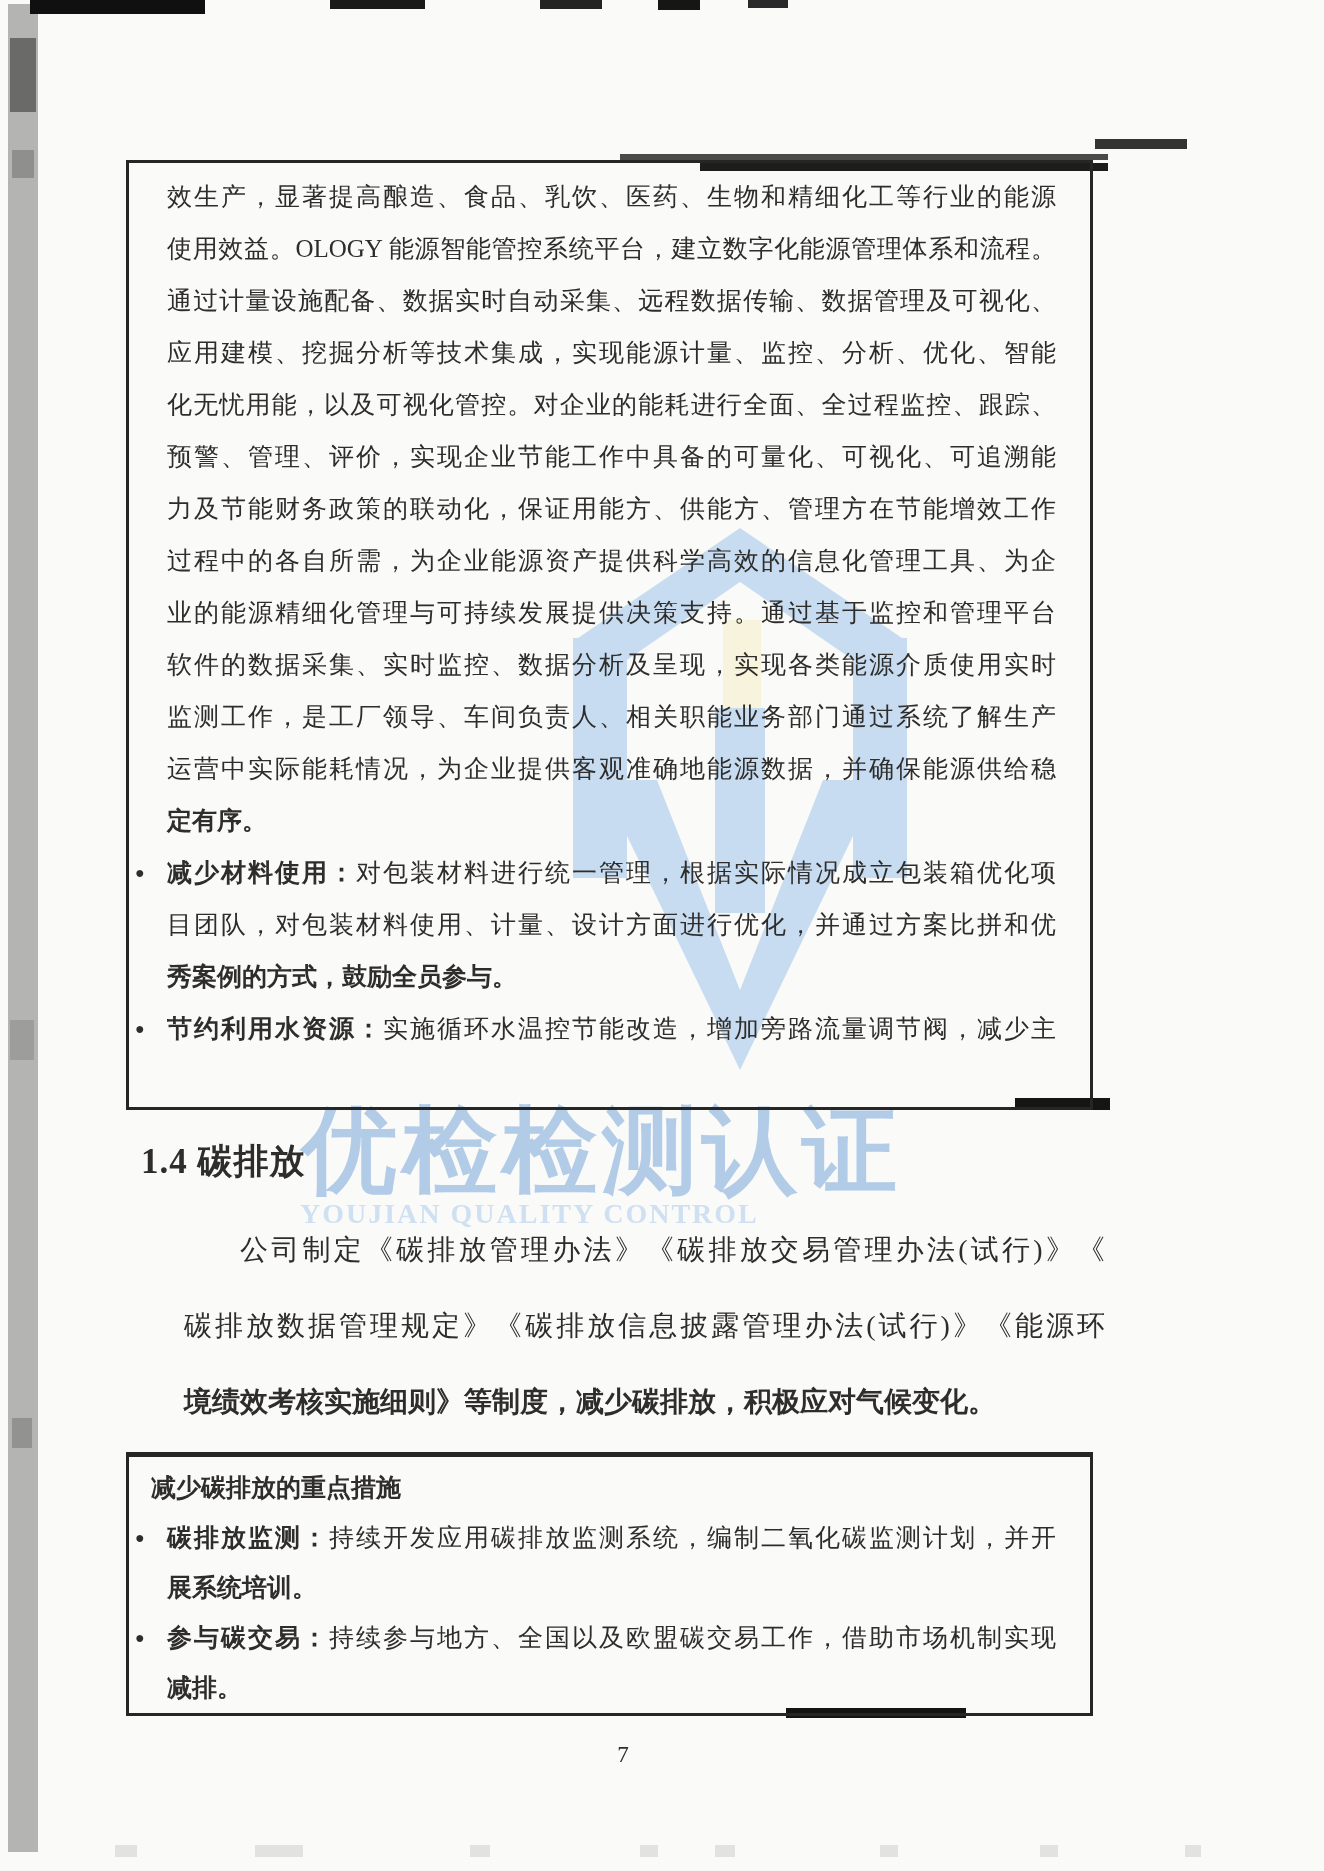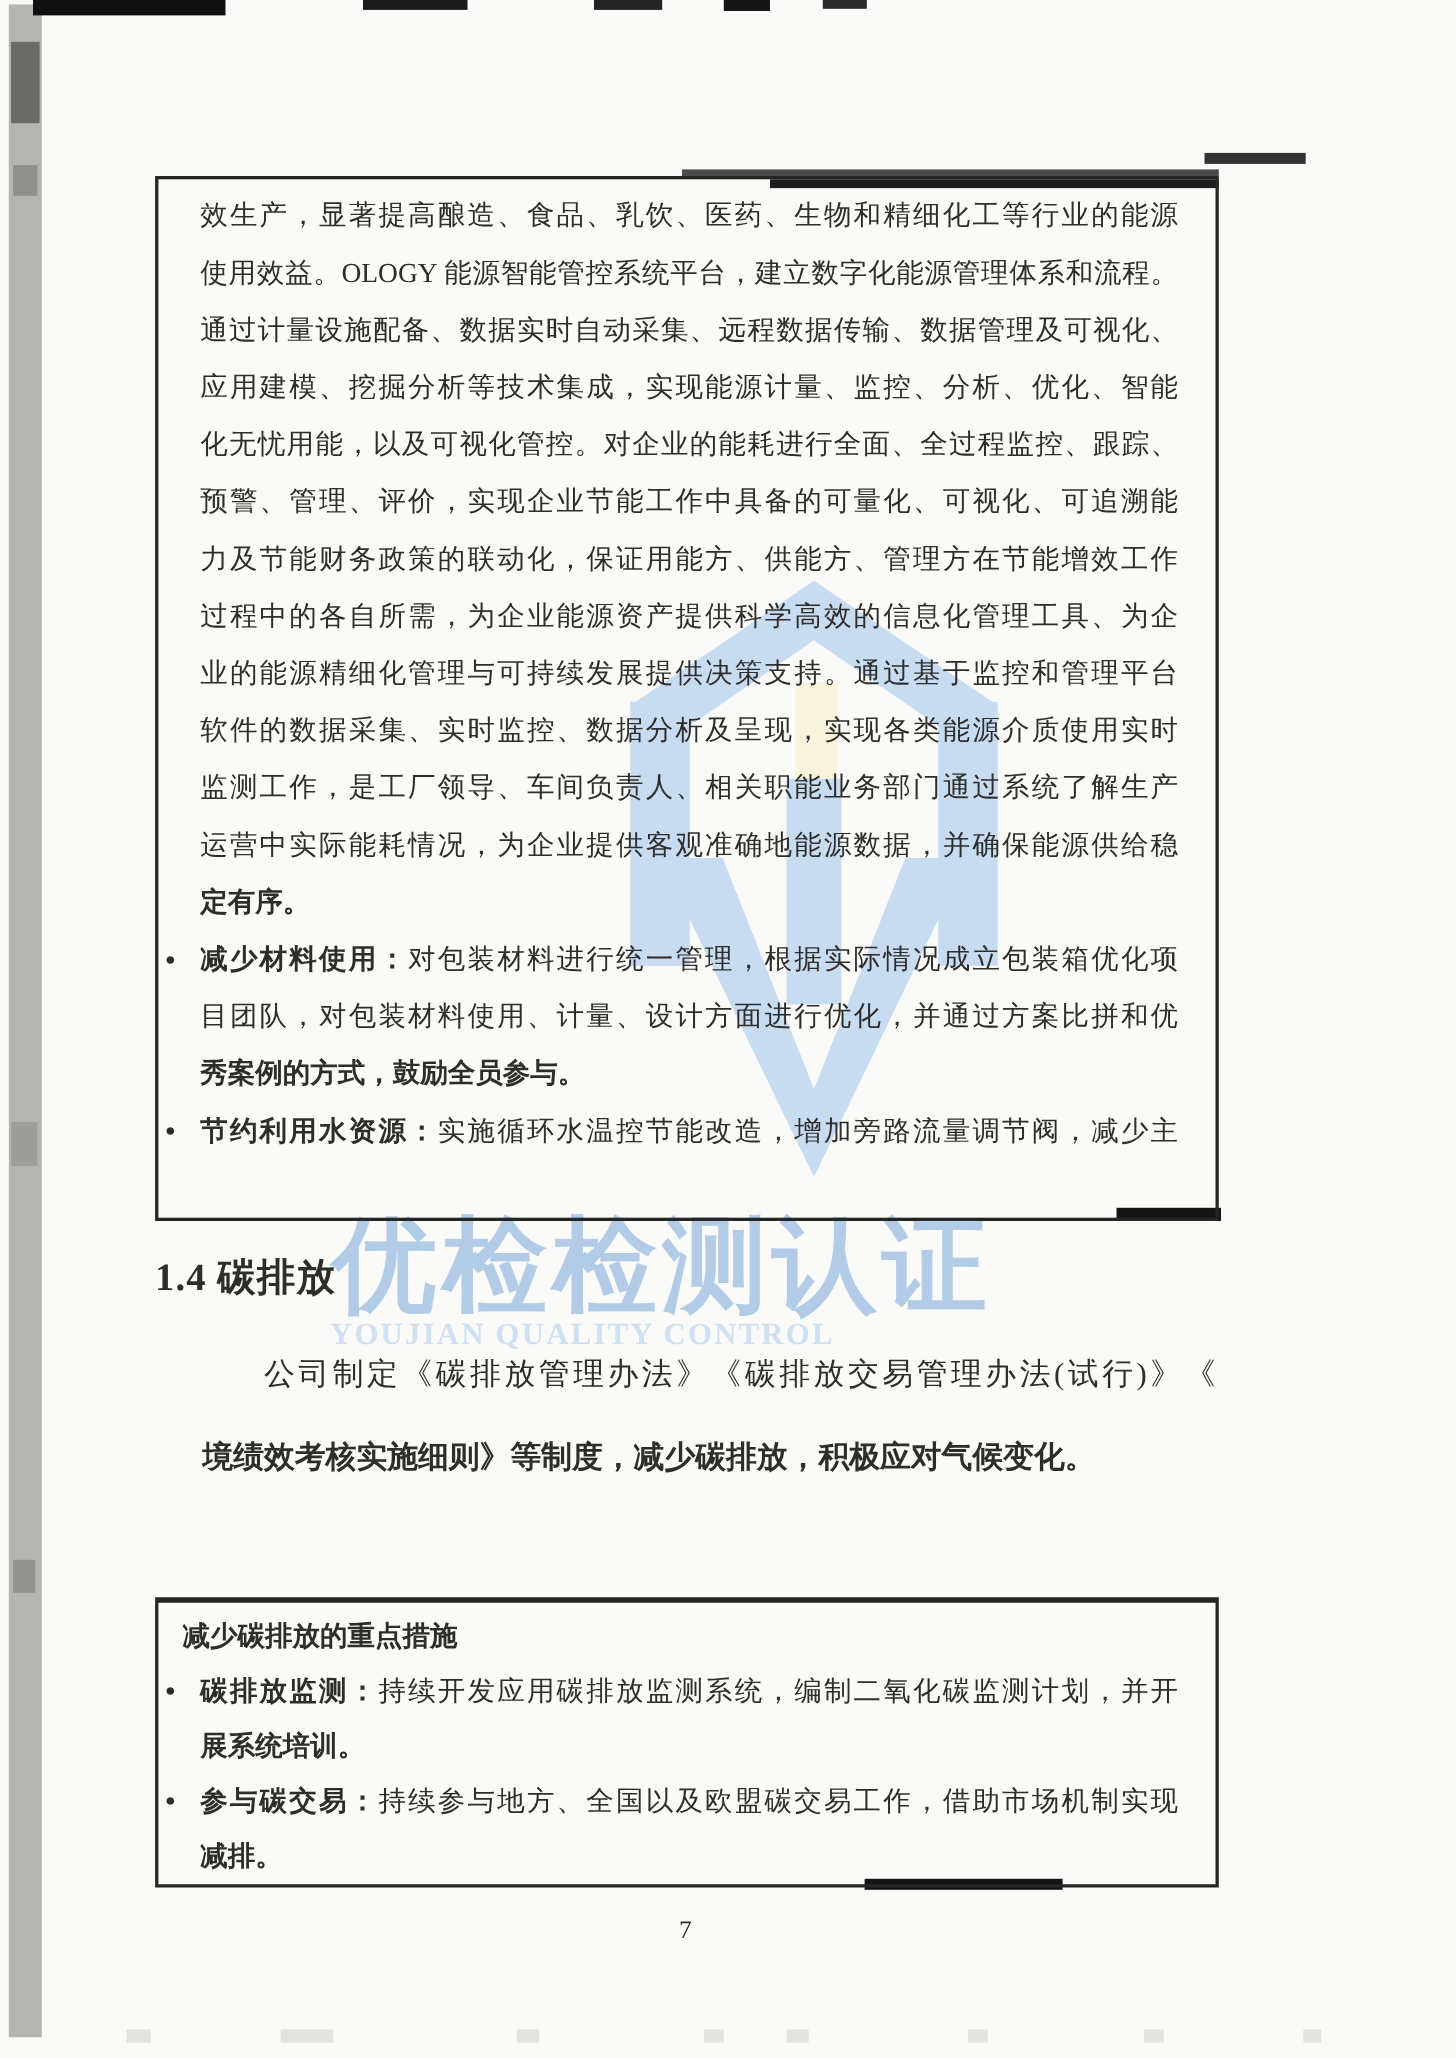--- a/index.html
+++ b/index.html
@@ -44,7 +44,7 @@
   
   .content{position:relative;z-index:2;}
   .tbox{
-    position:absolute;left:141px;width:967px;
+    position:absolute;left:126px;width:967px;
     border:3px solid #262624;box-sizing:border-box;
     background:transparent;
   }

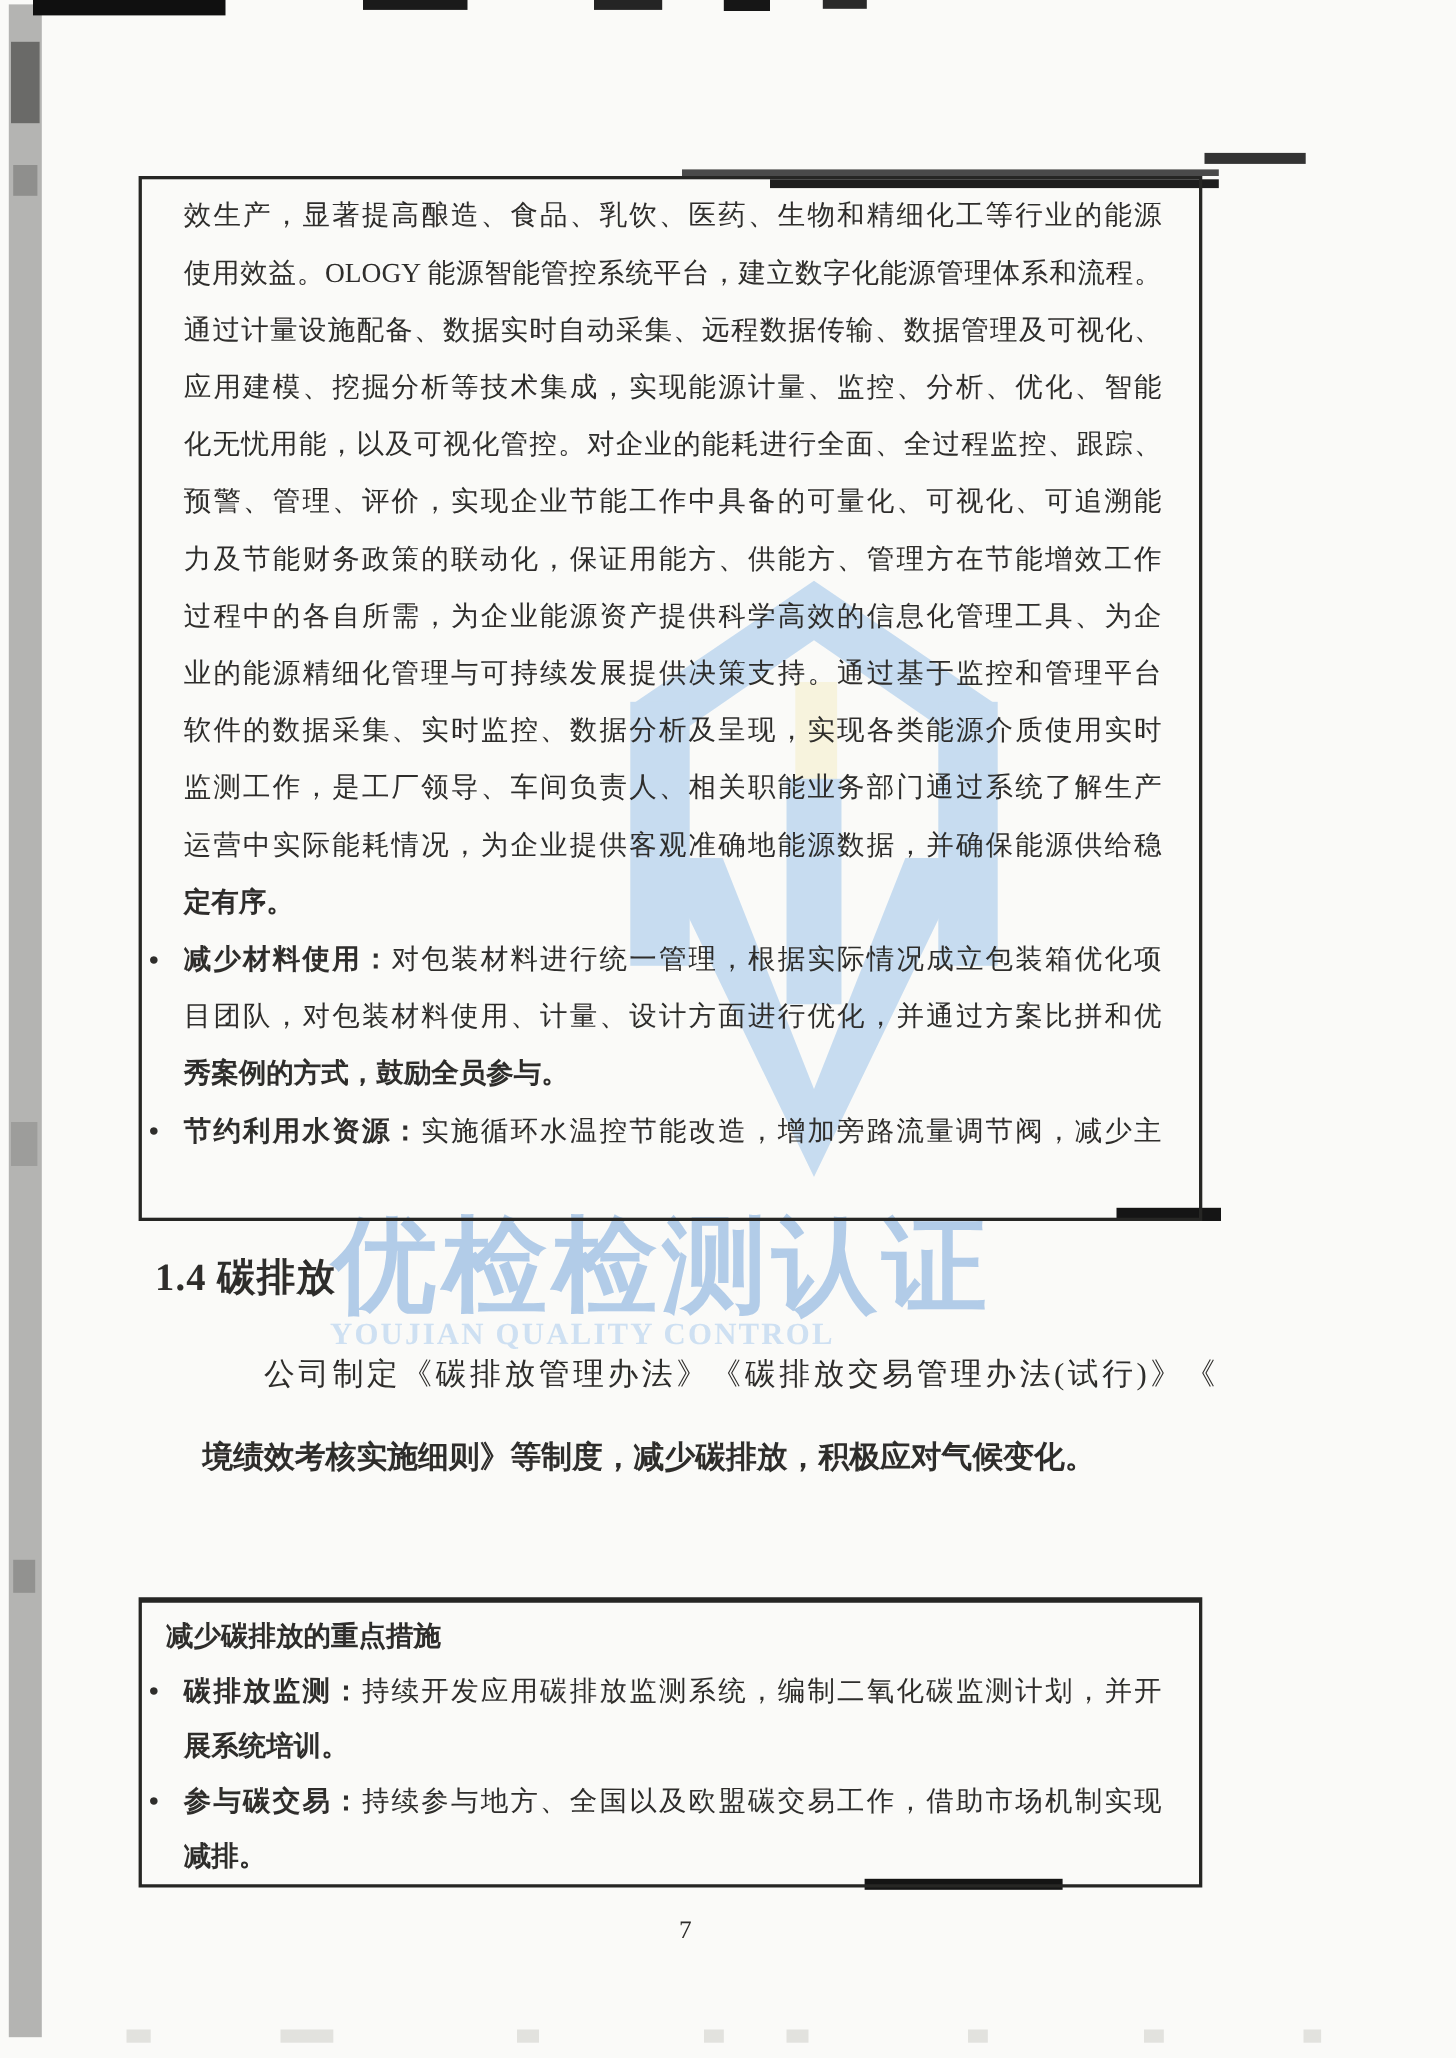--- a/index.html
+++ b/index.html
@@ -154,6 +154,7 @@
 
     <div class="para">
       <div class="pln pindent jst">公司制定《碳排放管理办法》《碳排放交易管理办法(试行)》《</div>
+      <div class="pln jst">碳排放数据管理规定》《碳排放信息披露管理办法(试行)》《能源环</div>
       <div class="pln jend">境绩效考核实施细则》等制度，减少碳排放，积极应对气候变化。</div>
     </div>
 

